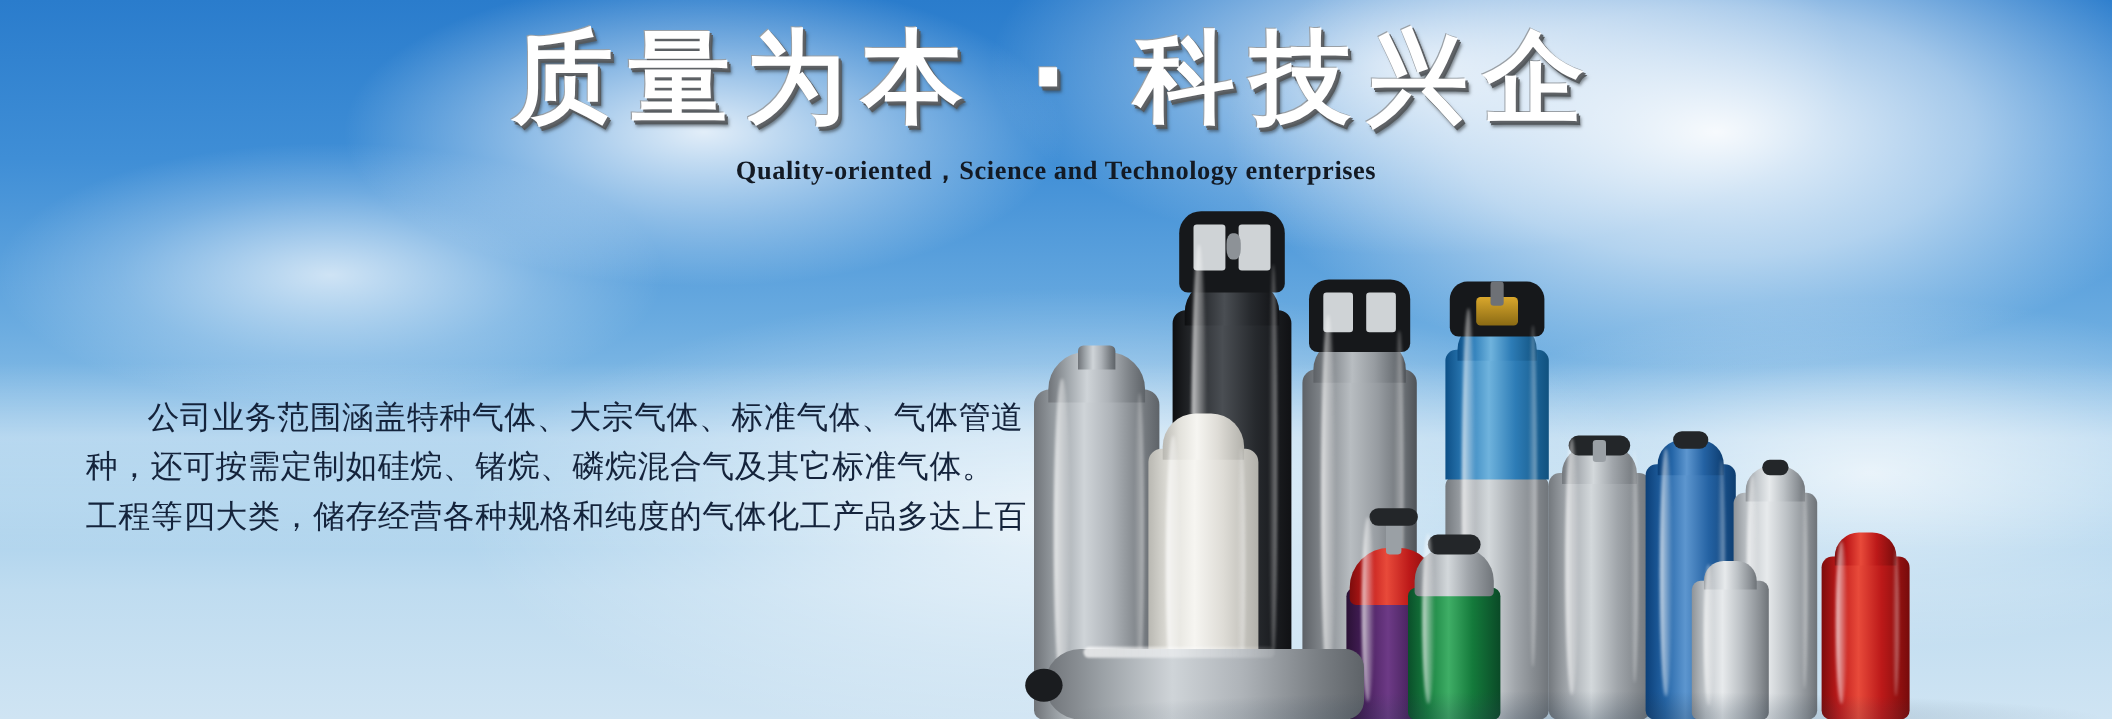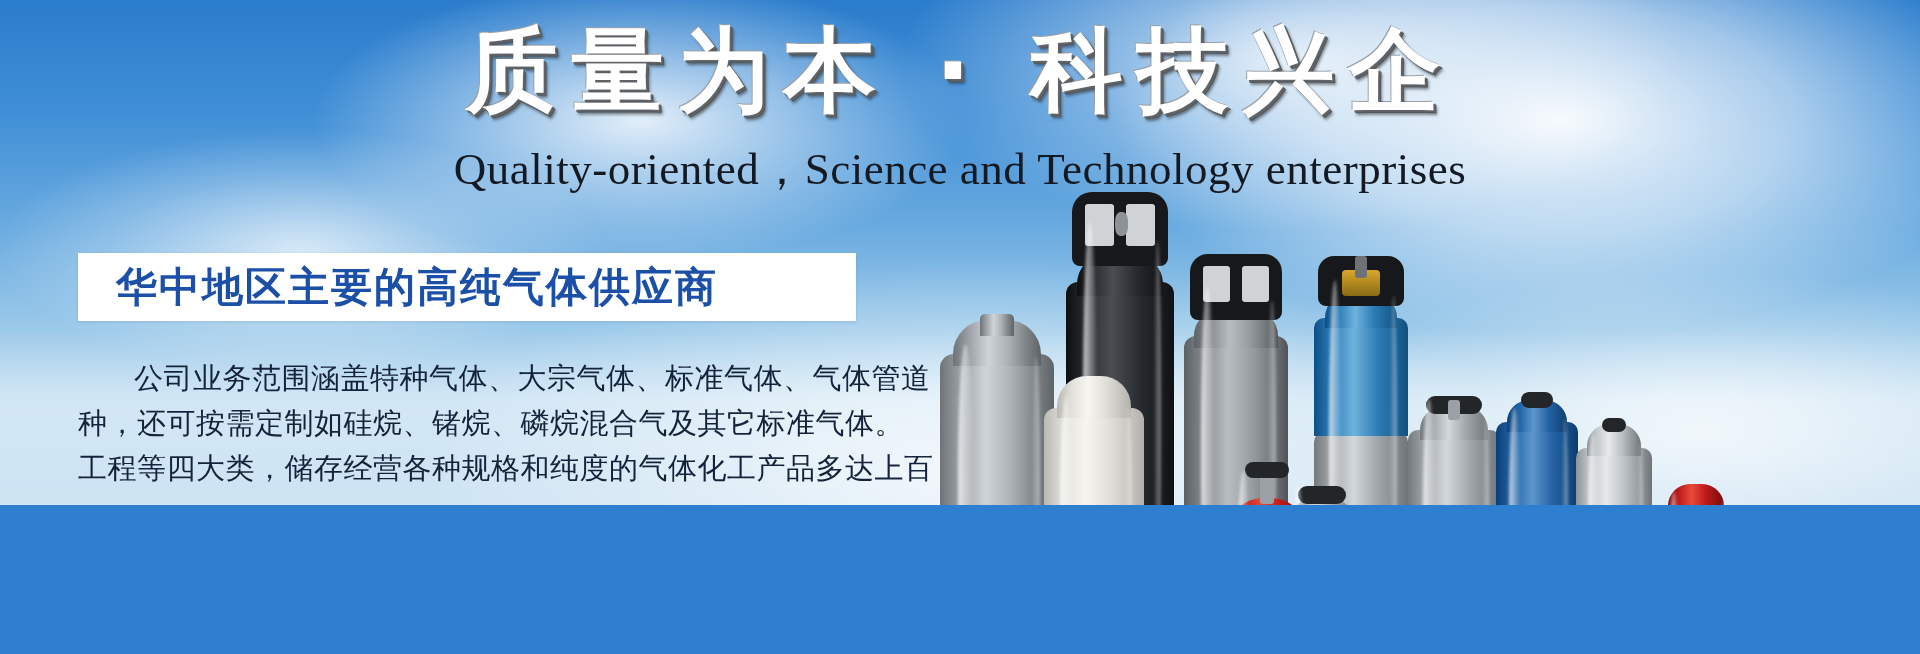--- a/index.html
+++ b/index.html
@@ -9,7 +9,7 @@
     background:#2f7fd1;
   }
   .banner{
-    position:relative;width:1920px;height:505px;overflow:hidden;
+    position:relative;width:1920px;height:654px;overflow:hidden;
     background:
       radial-gradient(ellipse 620px 300px at 1560px 120px, rgba(255,255,255,.95) 0%, rgba(255,255,255,.55) 38%, rgba(255,255,255,0) 72%),
       radial-gradient(ellipse 520px 230px at 1290px 60px, rgba(255,255,255,.80) 0%, rgba(255,255,255,.30) 45%, rgba(255,255,255,0) 75%),

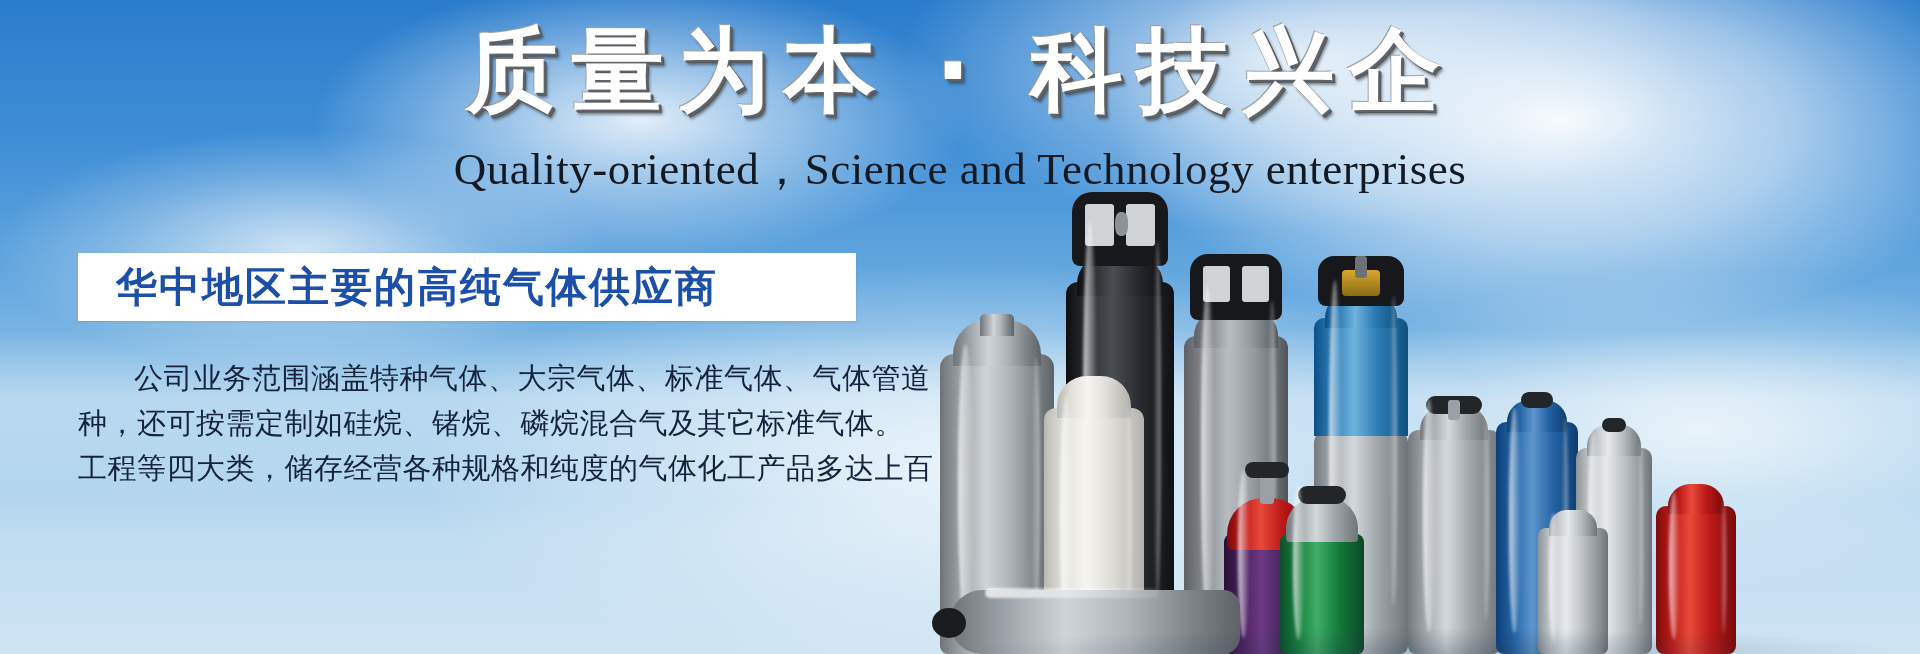--- a/index.html
+++ b/index.html
@@ -40,7 +40,7 @@
   .subhead{
     position:absolute;left:0;right:0;top:139px;text-align:center;
     font-family:"Liberation Serif","DejaVu Serif",serif;
-    font-weight:normal;font-size:45px;color:#131a24;
+    font-weight:bold;font-size:24px;color:#131a24;
     letter-spacing:.5px;white-space:nowrap;
   }
   .whitebox{

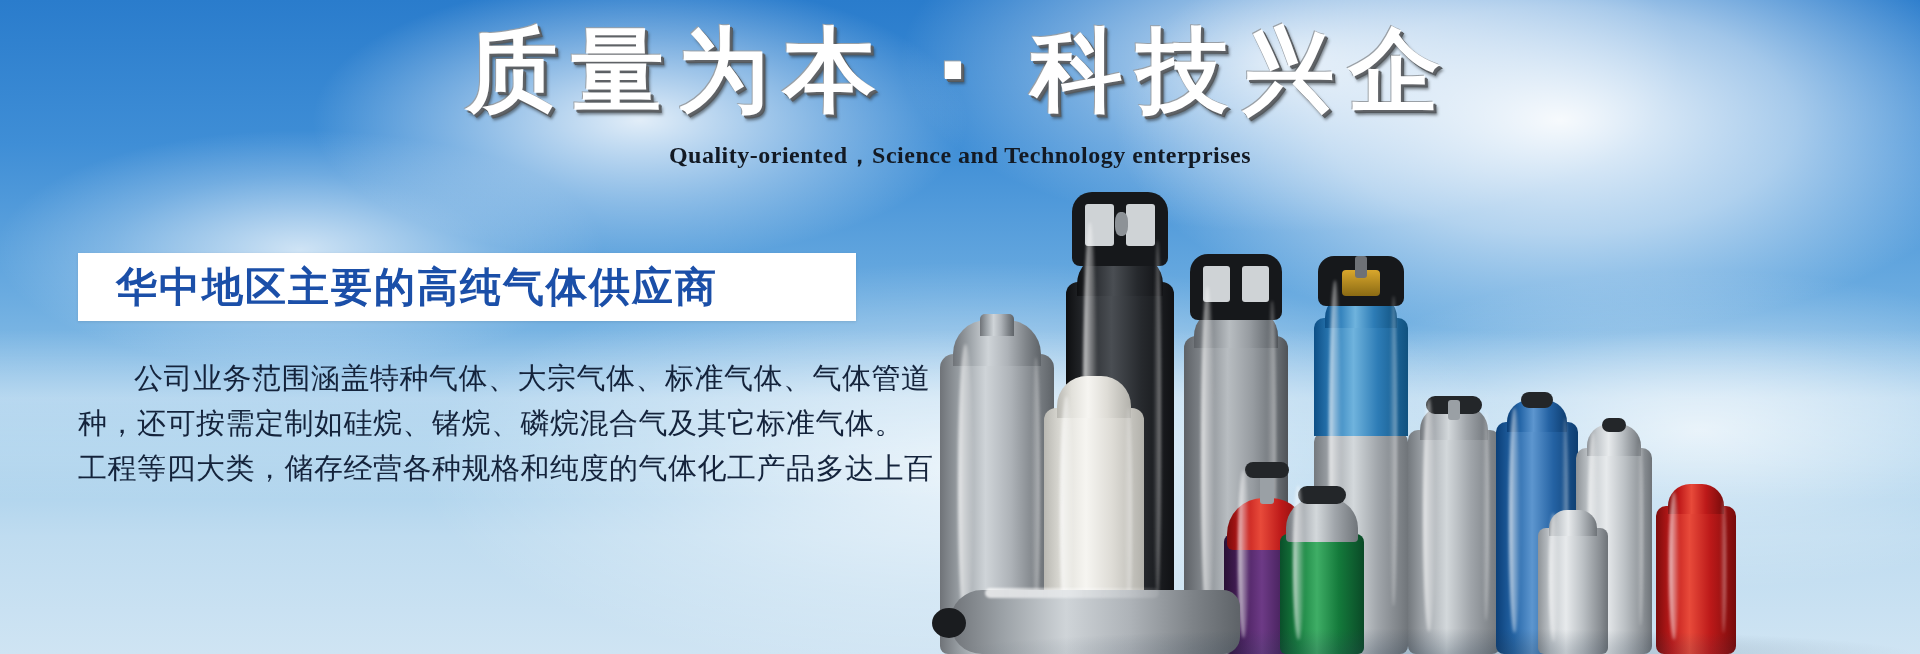--- a/index.html
+++ b/index.html
@@ -118,9 +118,6 @@
 
   <div class="subhead">Quality-oriented，Science and Technology enterprises</div>
 
-  <div class="whitebox">
-    <div class="wb-text">华中地区主要的高纯气体供应商</div>
-  </div>
 
   <div class="para">
     <div class="pline first">公司业务范围涵盖特种气体、大宗气体、标准气体、气体管道</div>

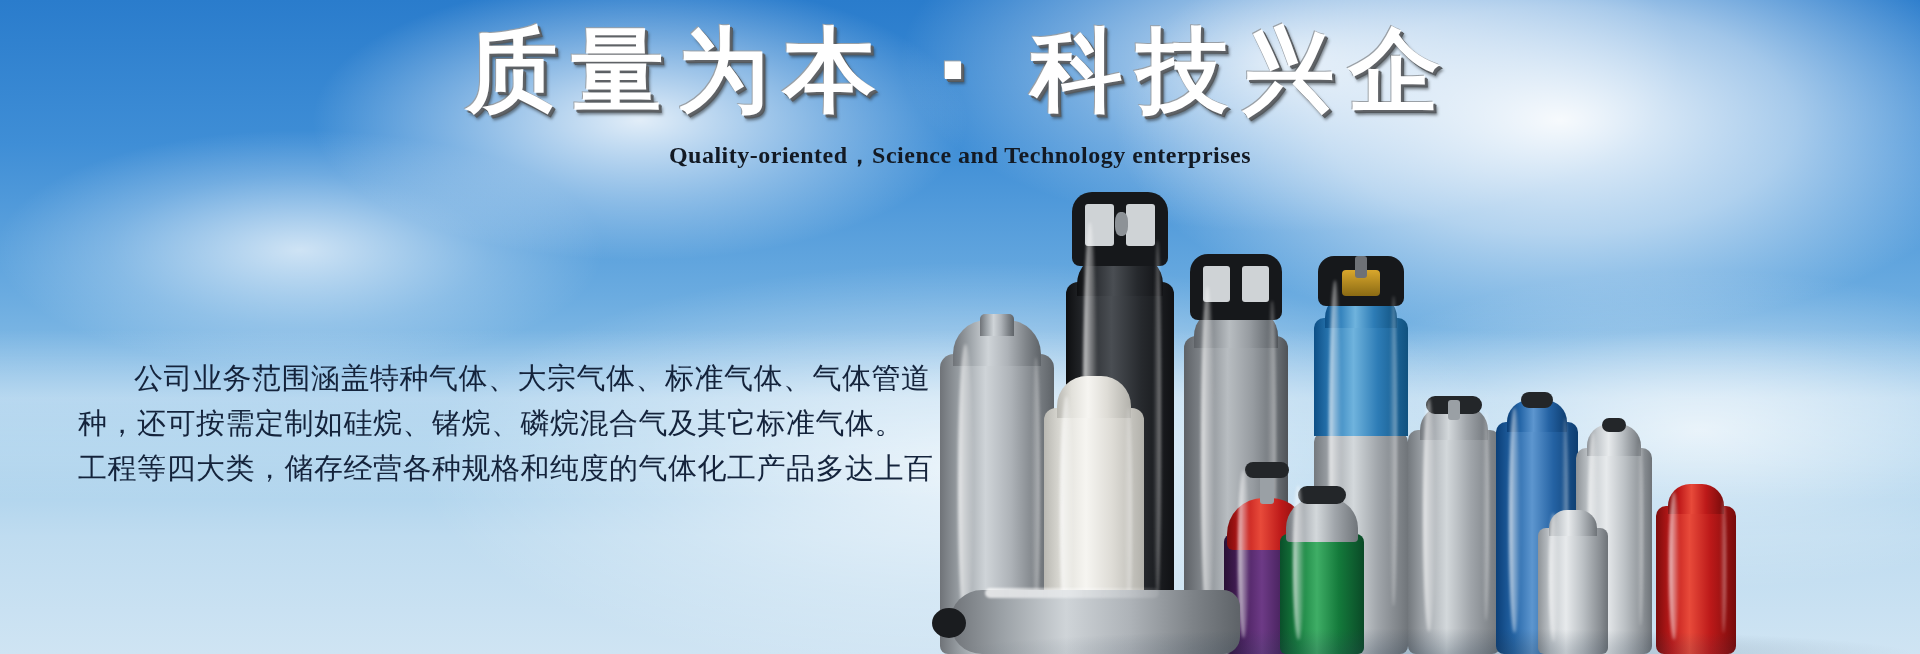--- a/index.html
+++ b/index.html
@@ -56,7 +56,7 @@
   }
   .para{
     position:absolute;left:78px;top:358px;width:800px;
-    font-family:Liberation Mono, monospace;
+    font-family:Liberation Sans, sans-serif;
     font-size:29px;line-height:45px;color:#14233b;
     letter-spacing:.5px;
   }

